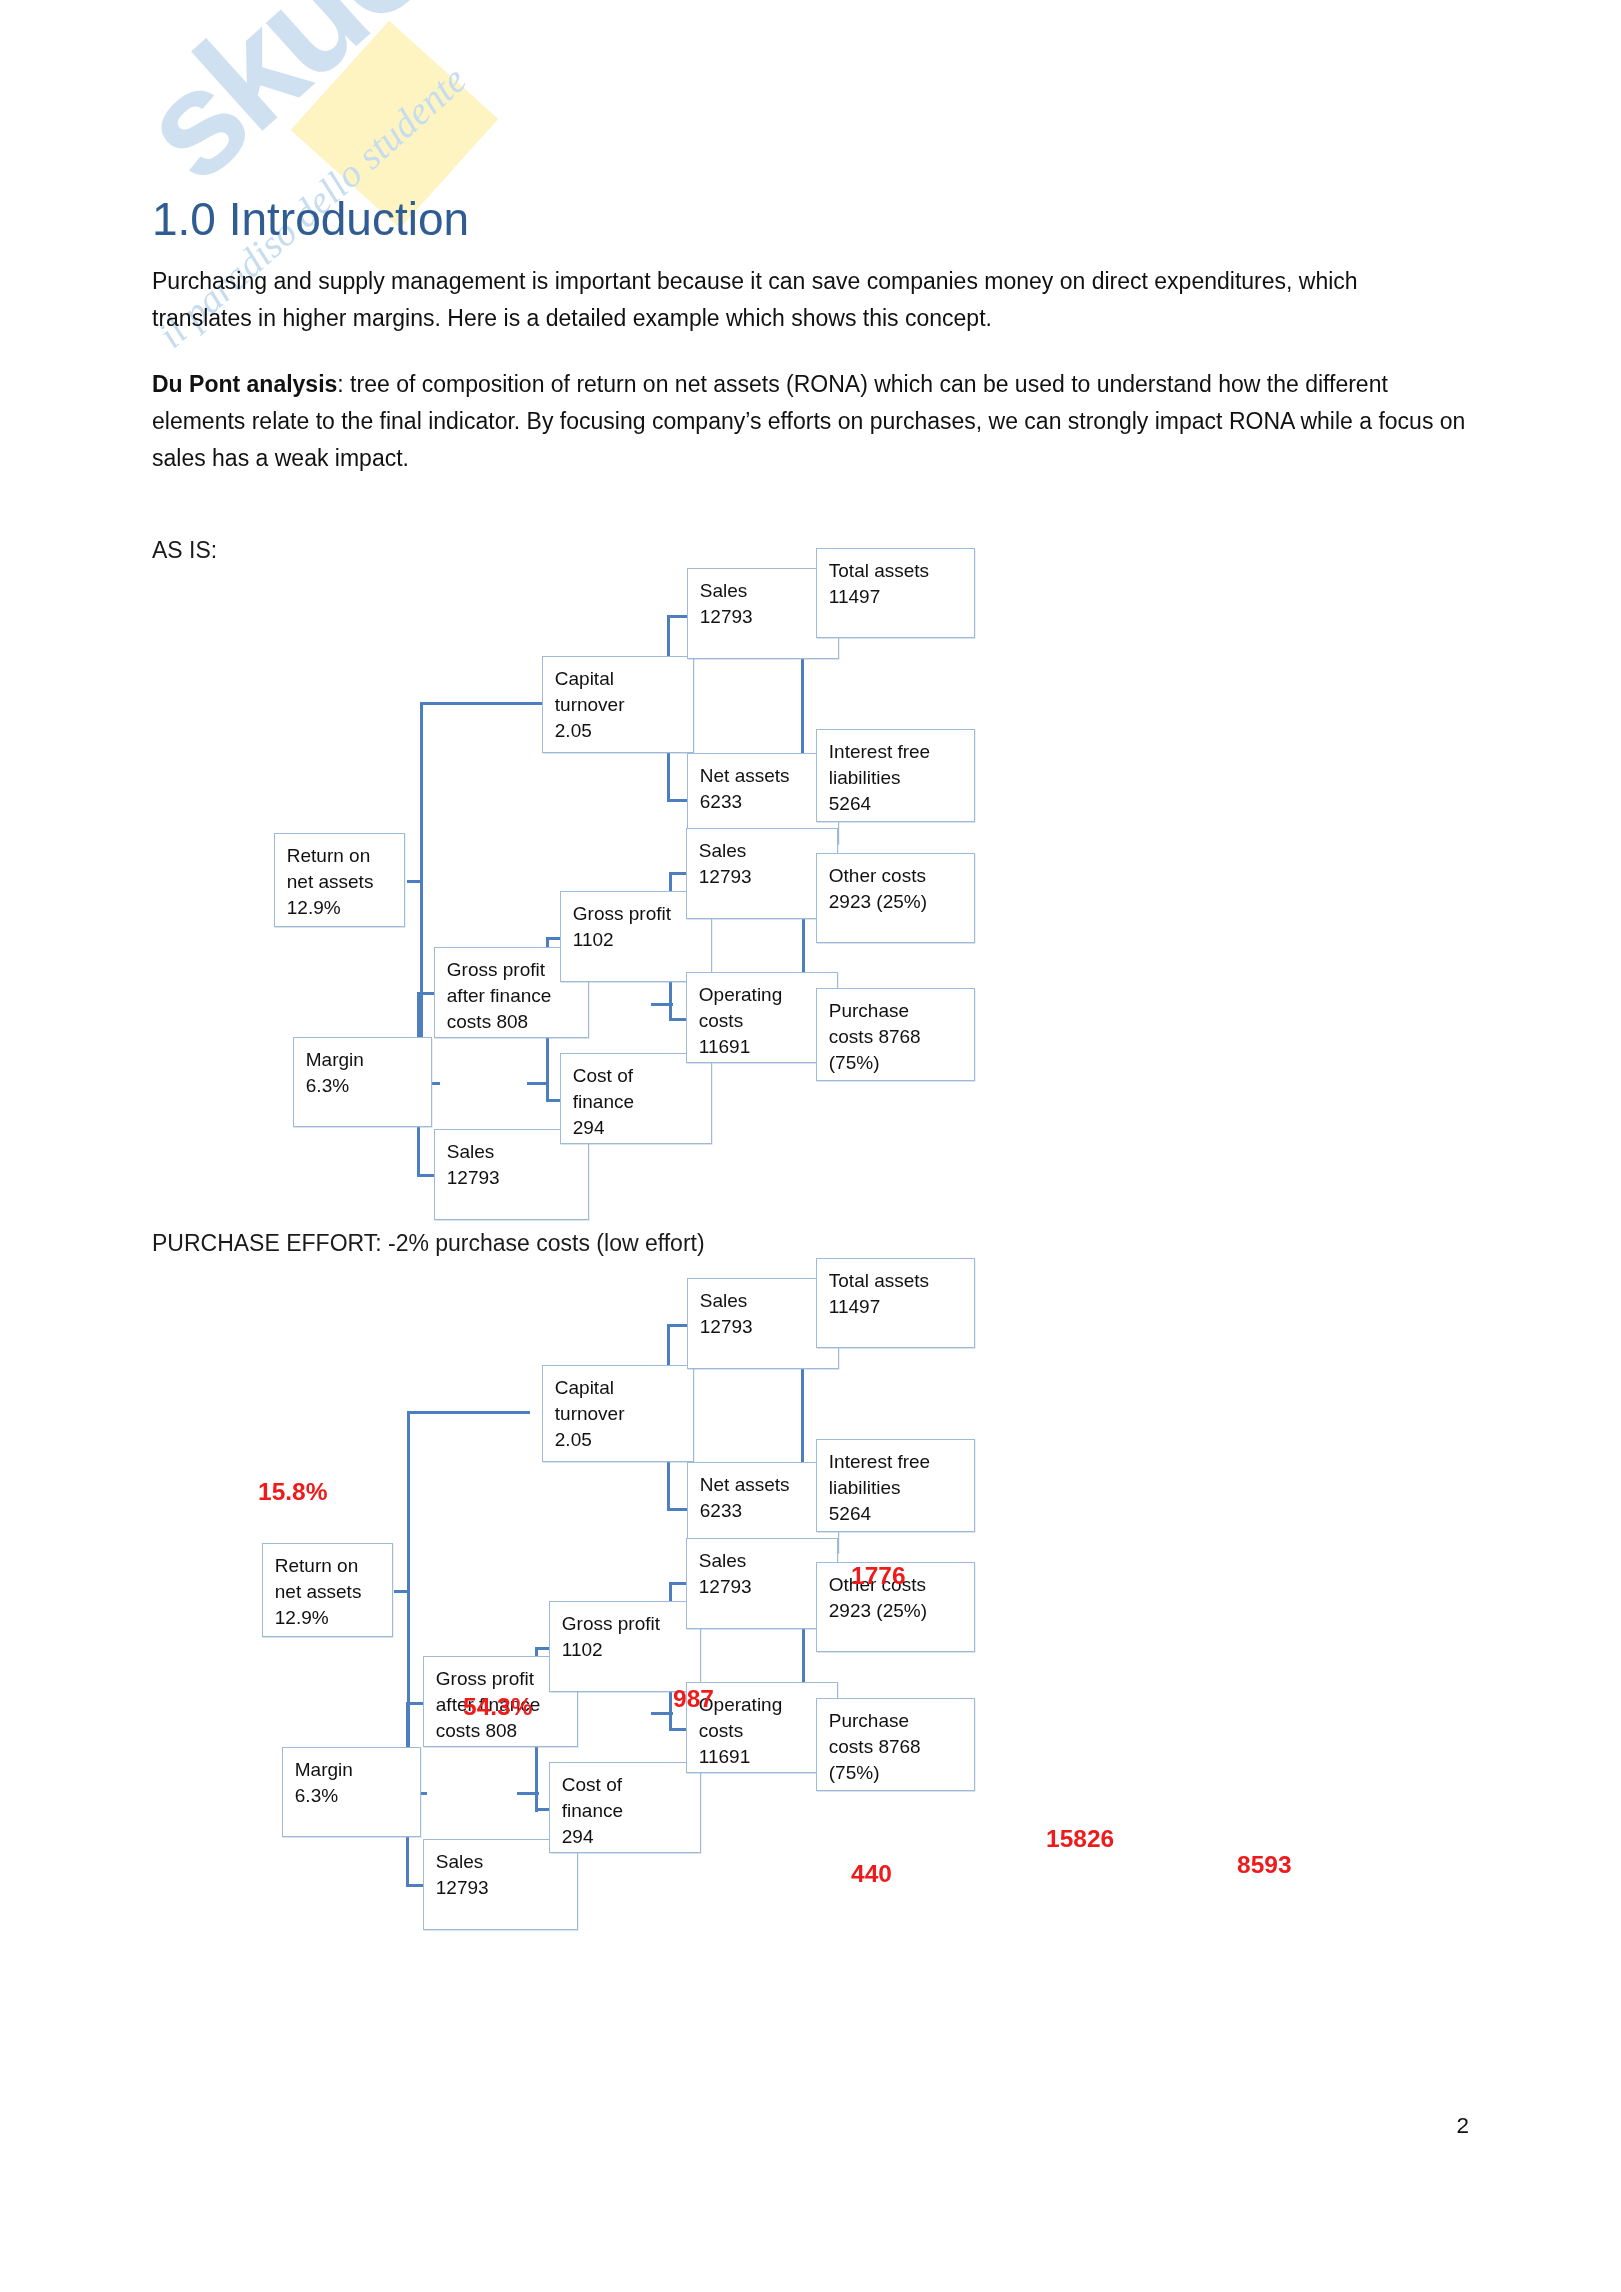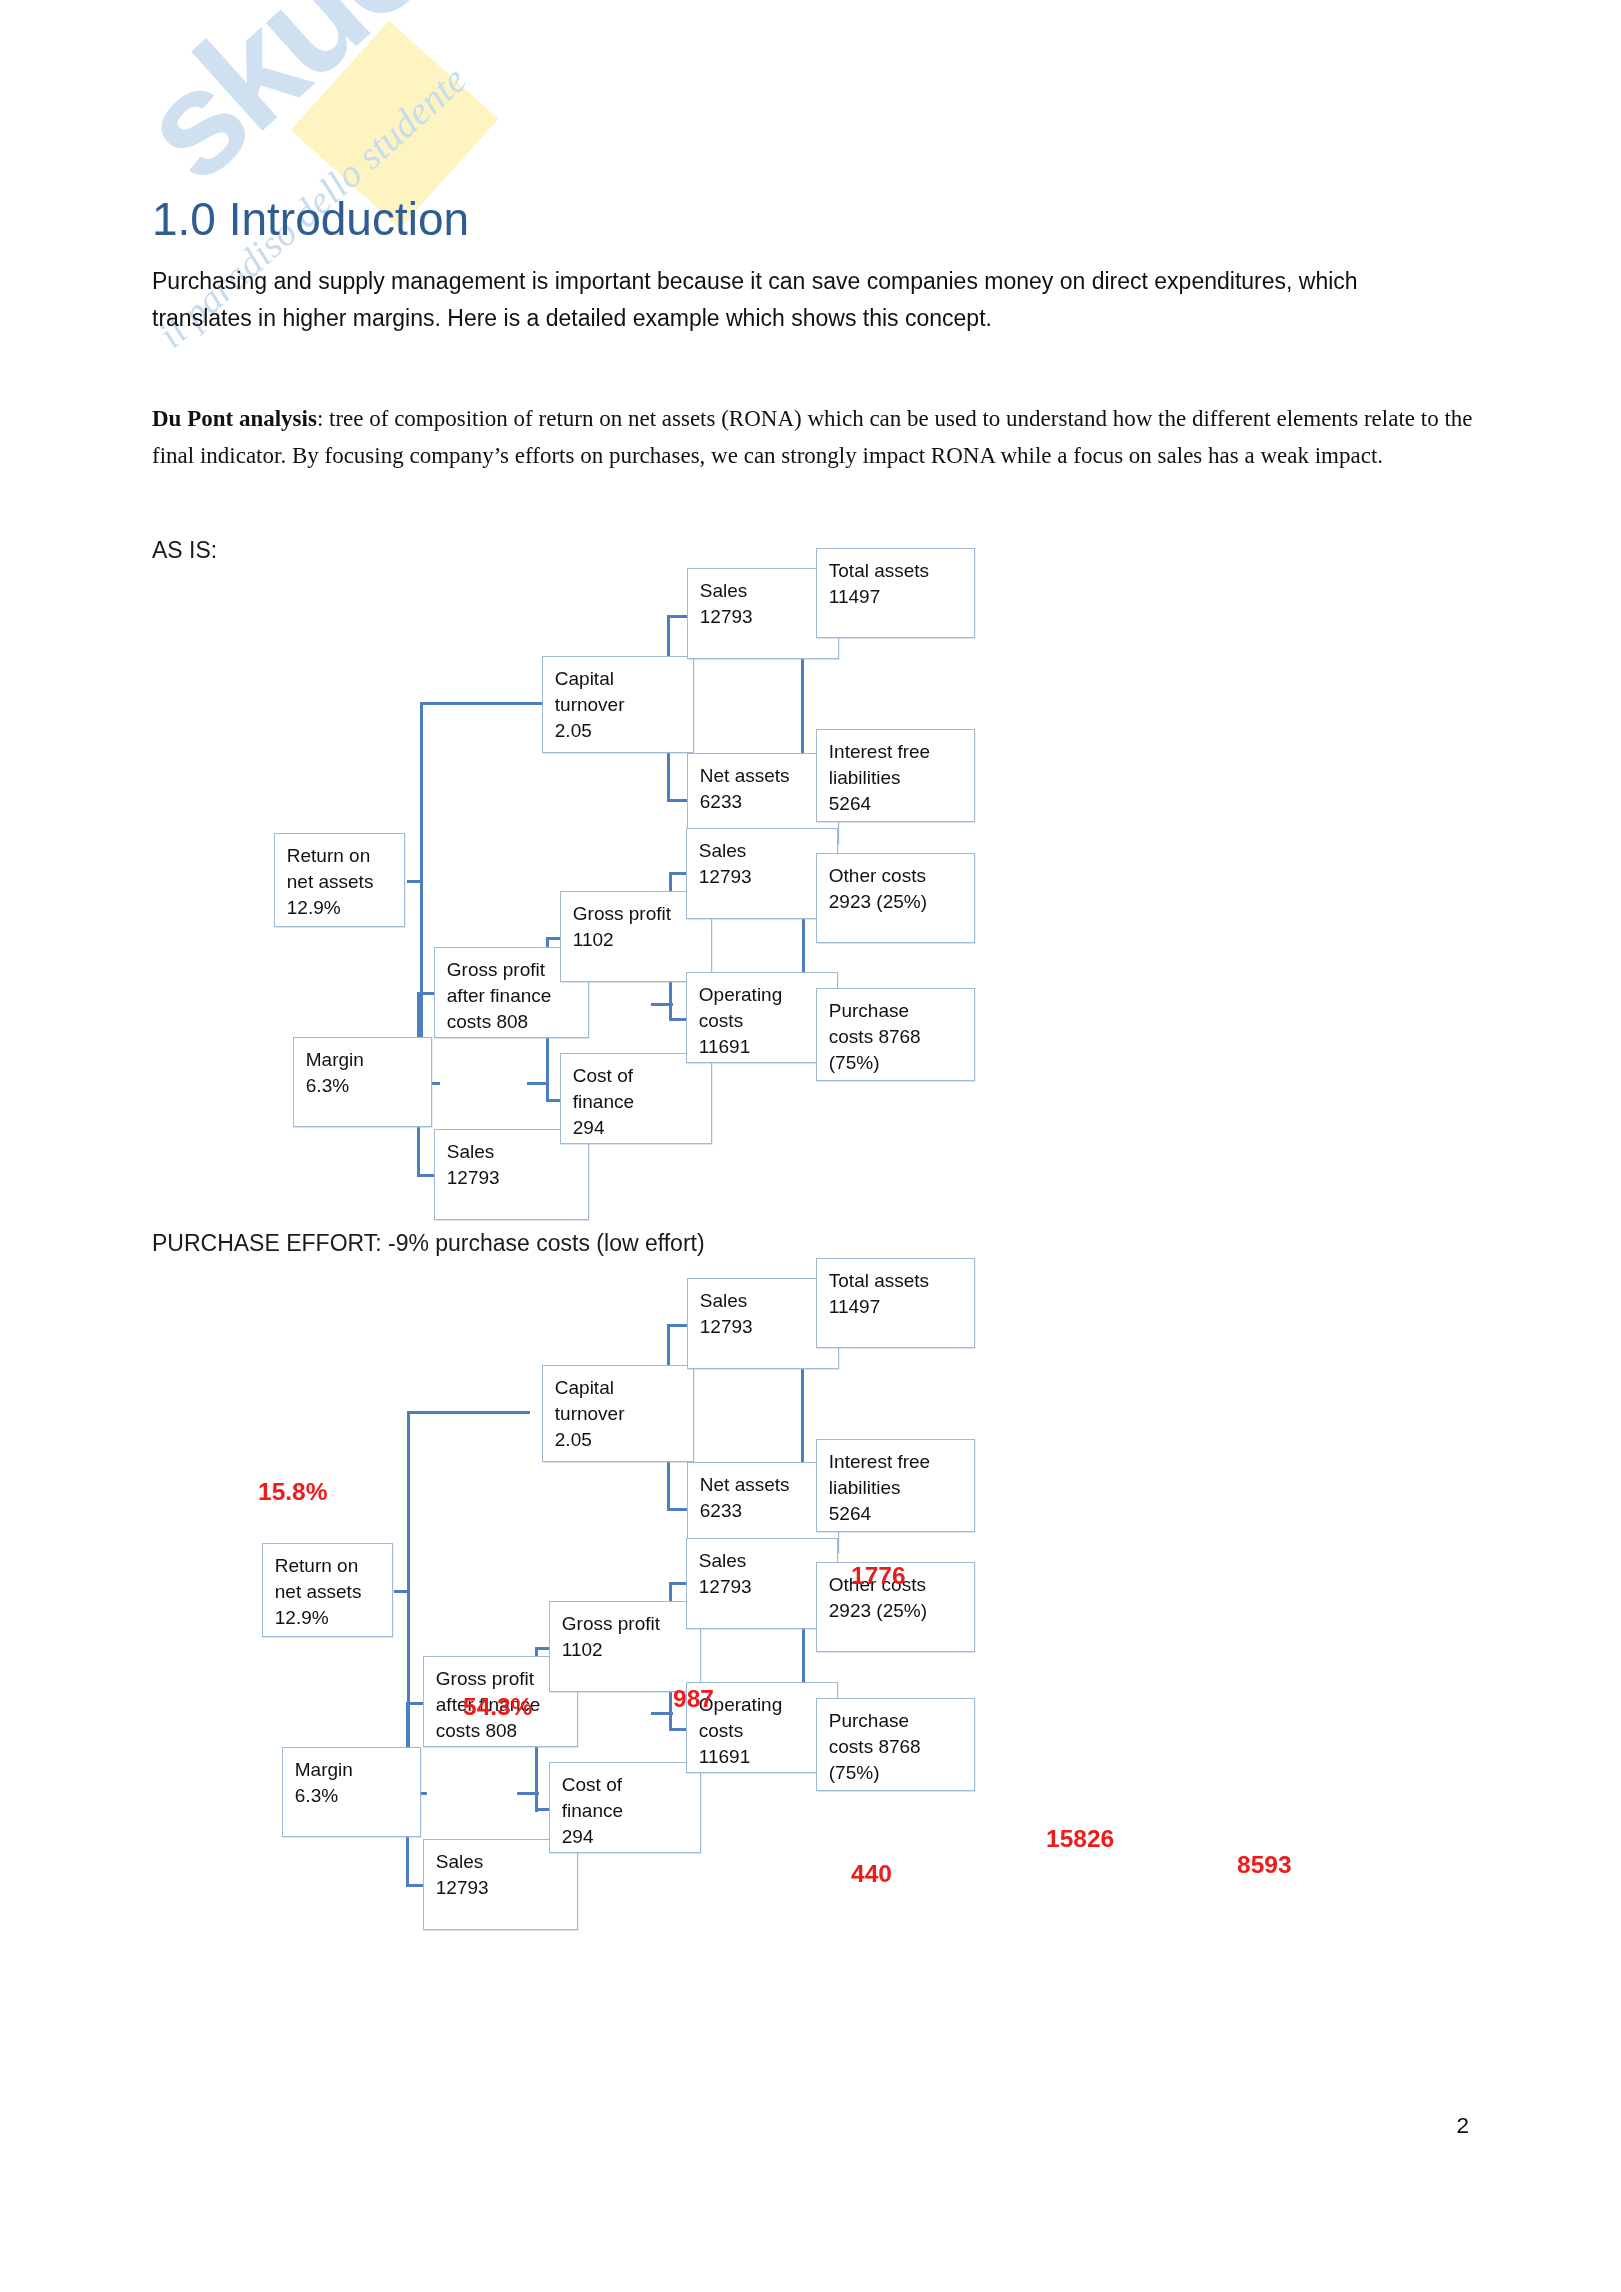--- a/index.html
+++ b/index.html
@@ -85,7 +85,7 @@
     width: 1323px;
   }
   .para1 { left: 152px; top: 263px; width: 1206px; }
-  .para2 { left: 152px; top: 400px; width: 1323px; font-family: Liberation Serif, serif; }
+  .para2 { left: 152px; top: 366px; width: 1323px; }
   .label-asis { position: absolute; left: 152px; top: 537px; font-size: 23px; }
   .label-pe   { position: absolute; left: 152px; top: 1230px; font-size: 23px; }
   .pageno {

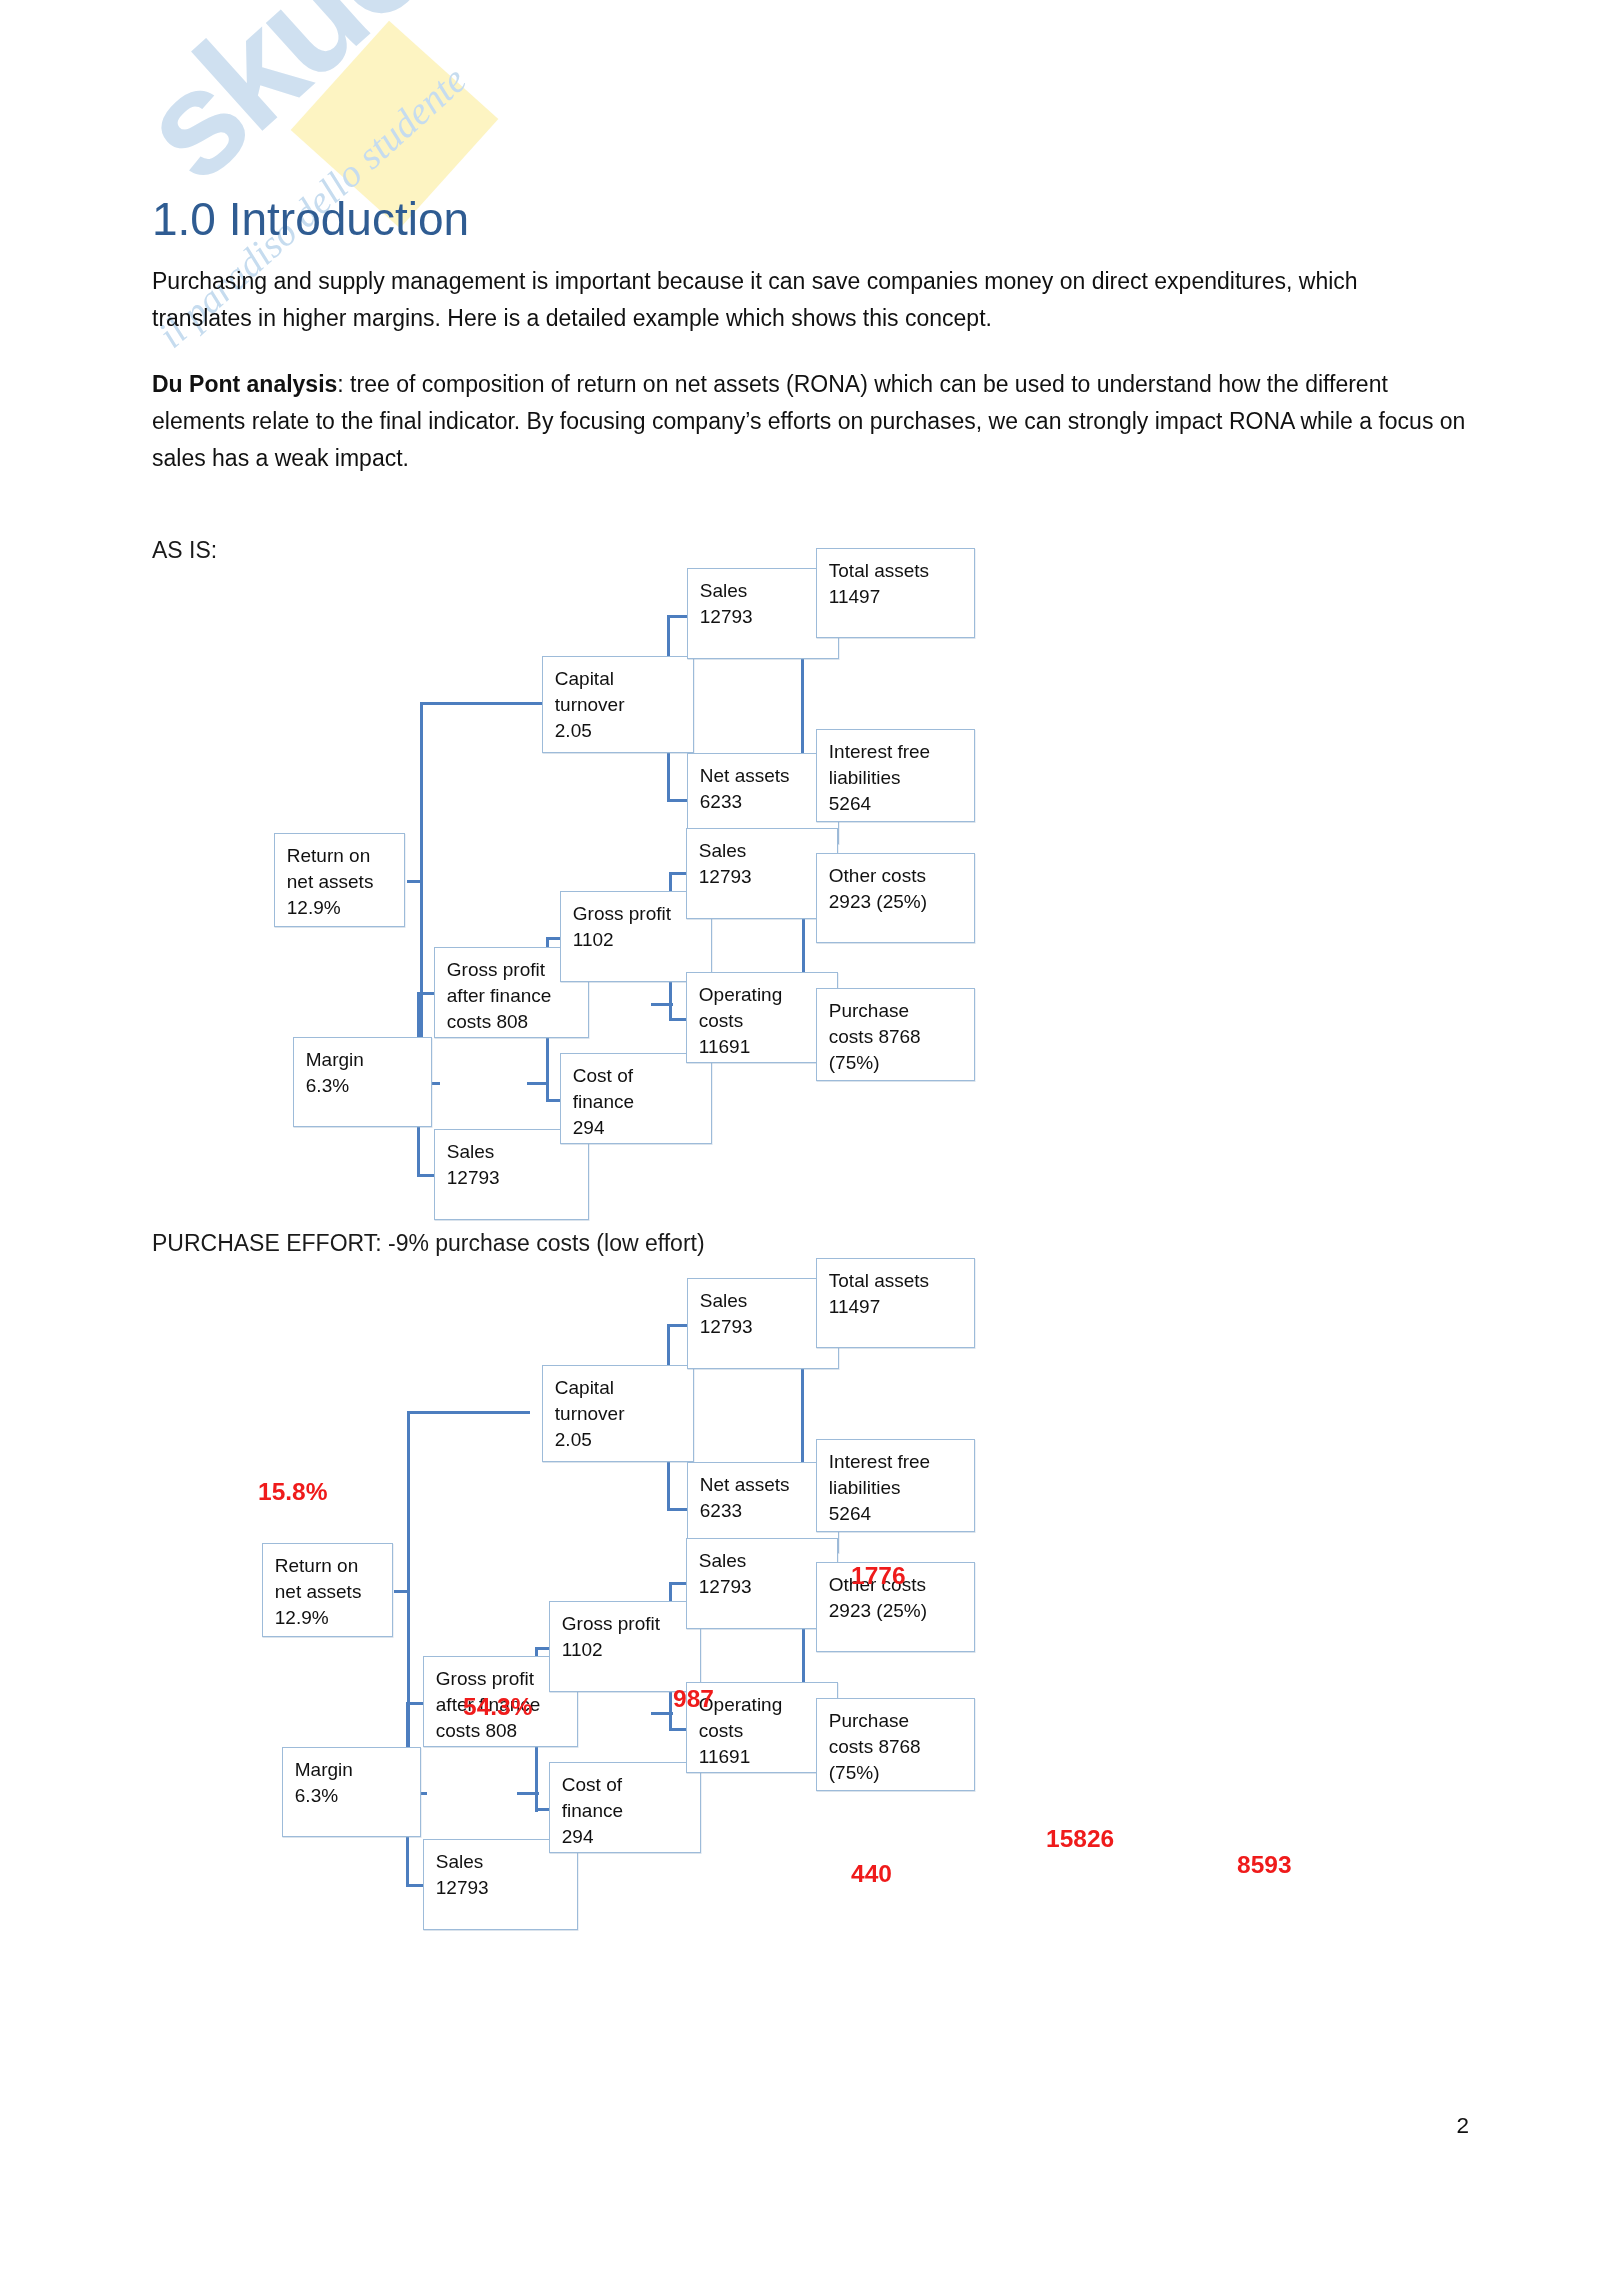--- a/index.html
+++ b/index.html
@@ -143,7 +143,7 @@
     <div class="para para2"><b>Du Pont analysis</b><span>: tree of composition of return on net assets (RONA) which can be used to understand how the different elements relate to the final indicator. By focusing company’s efforts on purchases, we can strongly impact RONA while a focus on sales has a weak impact.</span></div>
 
     <div class="label-asis">AS IS:</div>
-    <div class="label-pe">PURCHASE EFFORT: -9% purchase costs (low effort)</div>
+    <div class="label-pe">PURCHASE EFFORT: -2% purchase costs (low effort)</div>
 
     <div class="pageno">2</div>
   </div>

